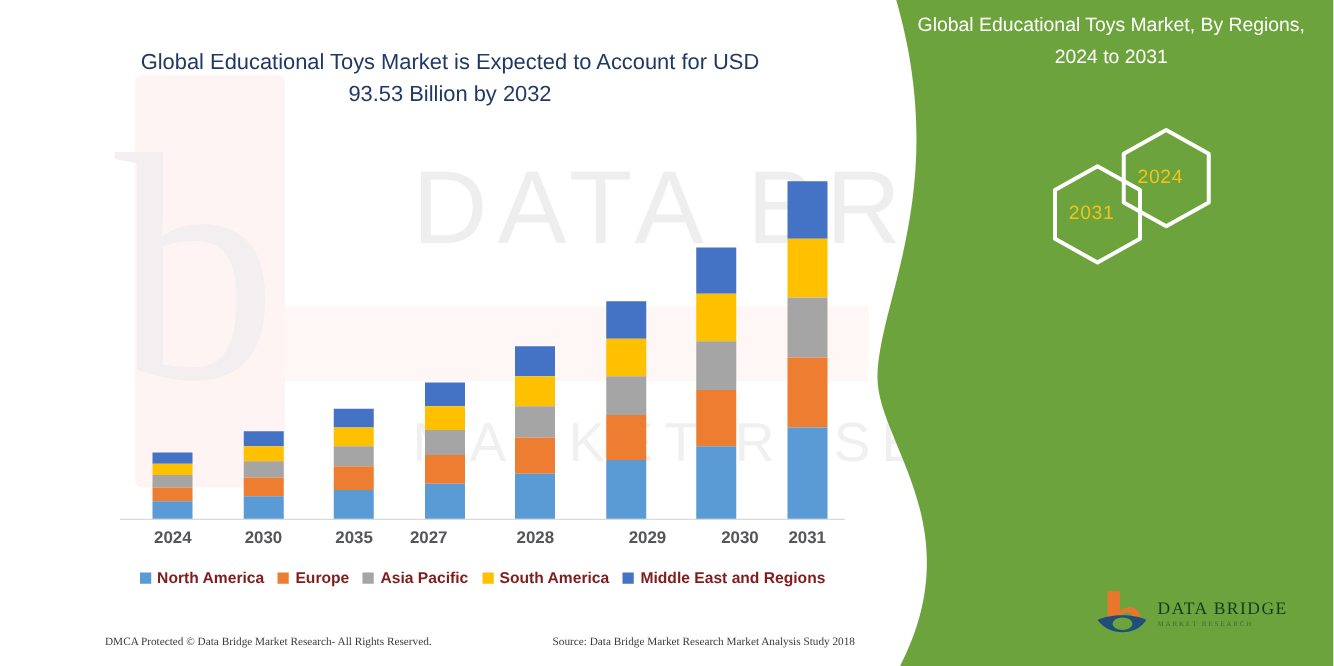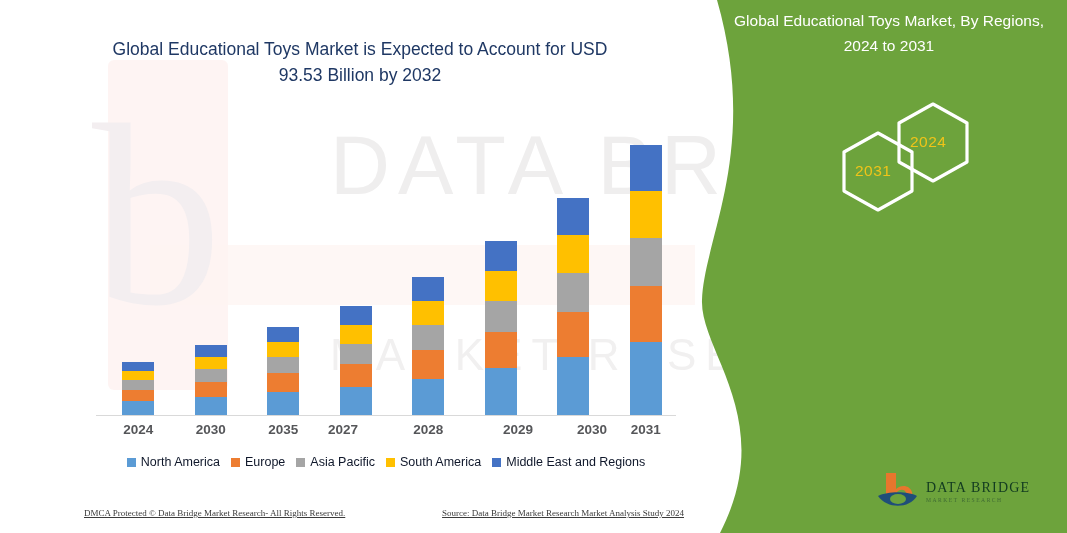--- a/index.html
+++ b/index.html
@@ -131,8 +131,8 @@
   .legend-swatch { width: 9px; height: 9px; display: block; }
   .legend-label {
     font-size: 12.5px;
-    font-weight: normal;
-    color: #0f172a;
+    font-weight: bold;
+    color: #7f1d1d;
     white-space: nowrap;
   }
 

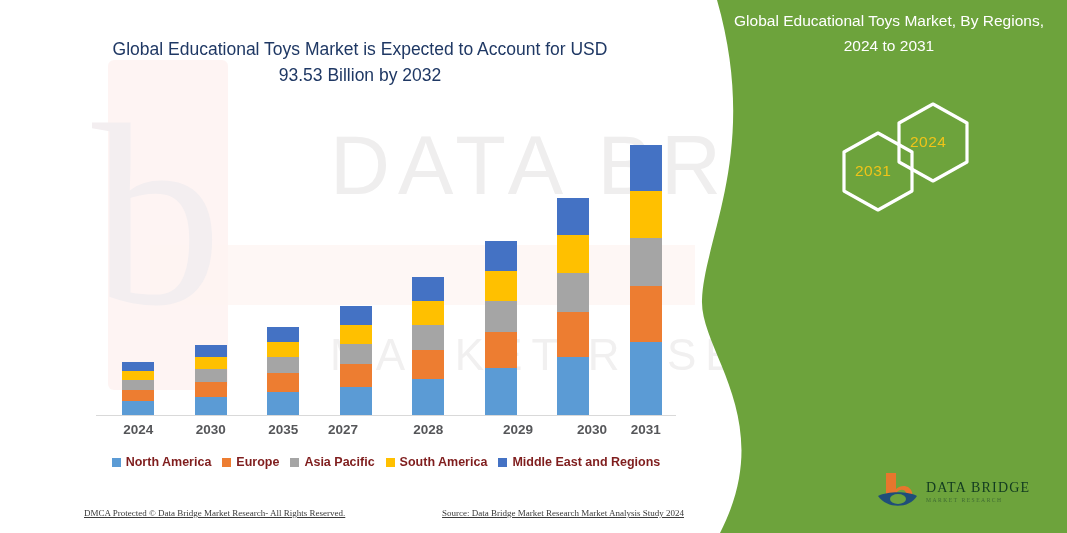--- a/index.html
+++ b/index.html
@@ -147,7 +147,6 @@
     font-size: 9px;
     color: #3b3b3b;
     z-index: 3;
-    text-decoration: underline;
   }
 
   

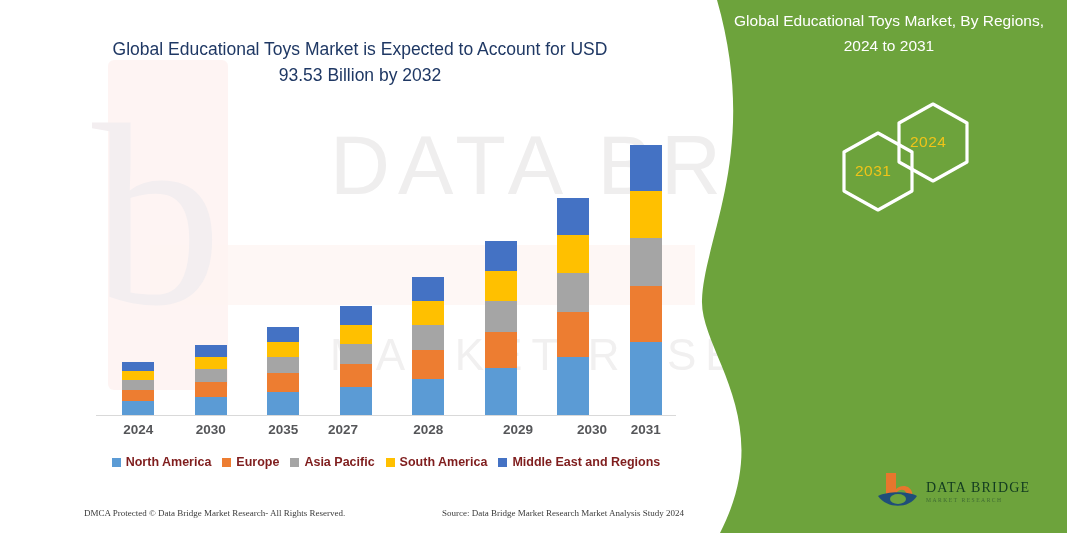--- a/index.html
+++ b/index.html
@@ -337,7 +337,7 @@
 
   <div class="footer">
     <span>DMCA Protected © Data Bridge Market Research-  All Rights Reserved.</span>
-    <span>Source: Data Bridge Market Research  Market Analysis Study 2024</span>
+    <span>Source: Data Bridge Market Research  Market Analysis Study 2018</span>
   </div>
 
   <div class="green-panel">

